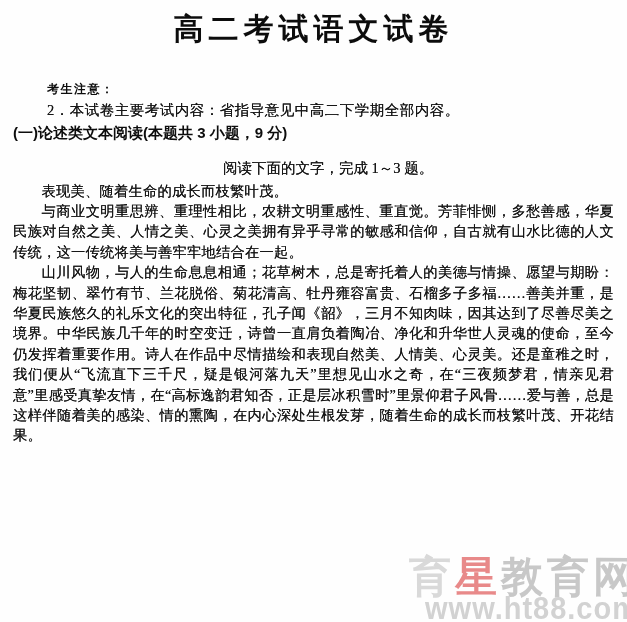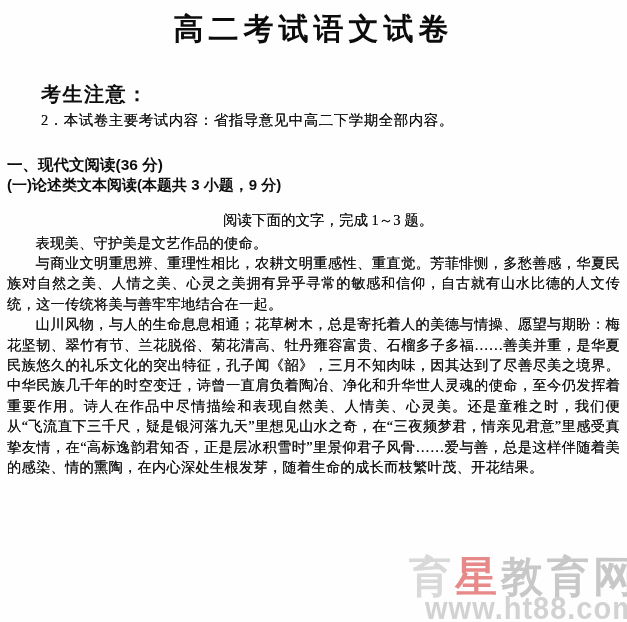--- a/index.html
+++ b/index.html
@@ -13,7 +13,7 @@
   }
   .page {
     position: absolute; inset: 0;
-    padding: 0 7px;
+    padding: 0 13px;
     box-sizing: border-box;
   }
   .title {

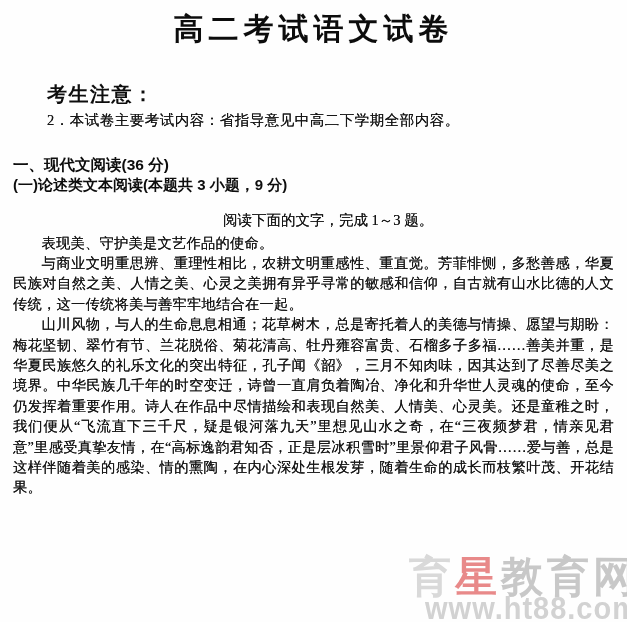--- a/index.html
+++ b/index.html
@@ -29,7 +29,7 @@
   .notice-heading {
     font-family: Liberation Mono, monospace;
     font-weight: bold;
-    font-size: 20px;
+    font-size: 12px;
     letter-spacing: 1.5px;
     color: #0d0d0d;
   }

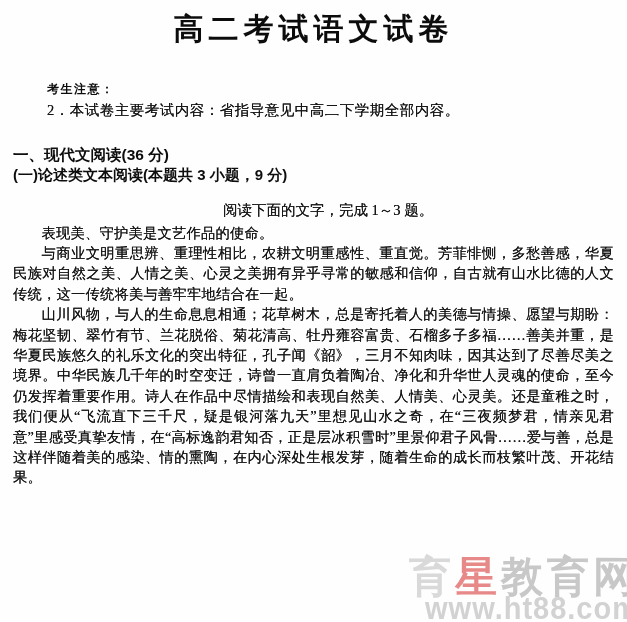--- a/index.html
+++ b/index.html
@@ -115,7 +115,6 @@
     <div class="notice-item">2．本试卷主要考试内容：省指导意见中高二下学期全部内容。</div>
   </div>
 
-  <div class="section-heading">一、现代文阅读(36 分)</div>
 
   <div class="subsection-heading">(一)论述类文本阅读(本题共 3 小题，9 分)</div>
 

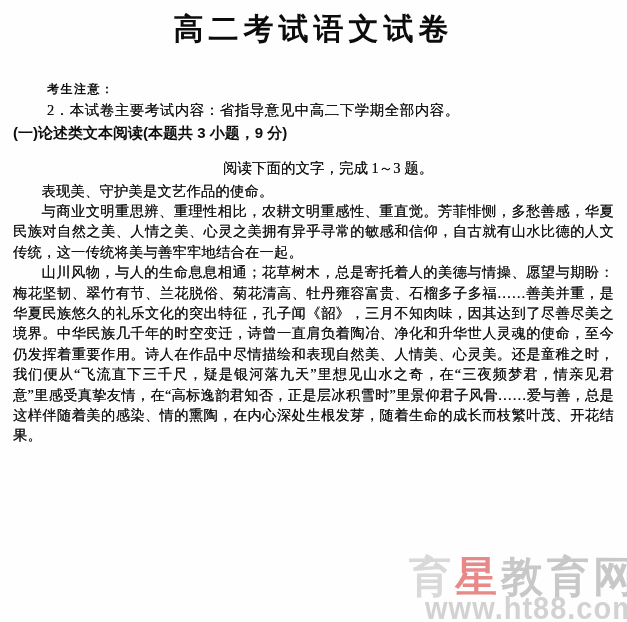--- a/index.html
+++ b/index.html
@@ -121,7 +121,7 @@
   <div class="instruction">阅读下面的文字，完成 1～3 题。</div>
 
   <div class="essay">
-    <p>表现美、守护美是文艺作品的使命。</p>
+    <p>表现美、随着生命的成长而枝繁叶茂。</p>
     <p>与商业文明重思辨、重理性相比，农耕文明重感性、重直觉。芳菲悱恻，多愁善感，华夏民族对自然之美、人情之美、心灵之美拥有异乎寻常的敏感和信仰，自古就有山水比德的人文传统，这一传统将美与善牢牢地结合在一起。</p>
     <p>山川风物，与人的生命息息相通；花草树木，总是寄托着人的美德与情操、愿望与期盼：梅花坚韧、翠竹有节、兰花脱俗、菊花清高、牡丹雍容富贵、石榴多子多福……善美并重，是华夏民族悠久的礼乐文化的突出特征，孔子闻《韶》，三月不知肉味，因其达到了尽善尽美之境界。中华民族几千年的时空变迁，诗曾一直肩负着陶冶、净化和升华世人灵魂的使命，至今仍发挥着重要作用。诗人在作品中尽情描绘和表现自然美、人情美、心灵美。还是童稚之时，我们便从“飞流直下三千尺，疑是银河落九天”里想见山水之奇，在“三夜频梦君，情亲见君意”里感受真挚友情，在“高标逸韵君知否，正是层冰积雪时”里景仰君子风骨……爱与善，总是这样伴随着美的感染、情的熏陶，在内心深处生根发芽，随着生命的成长而枝繁叶茂、开花结果。</p>
 

